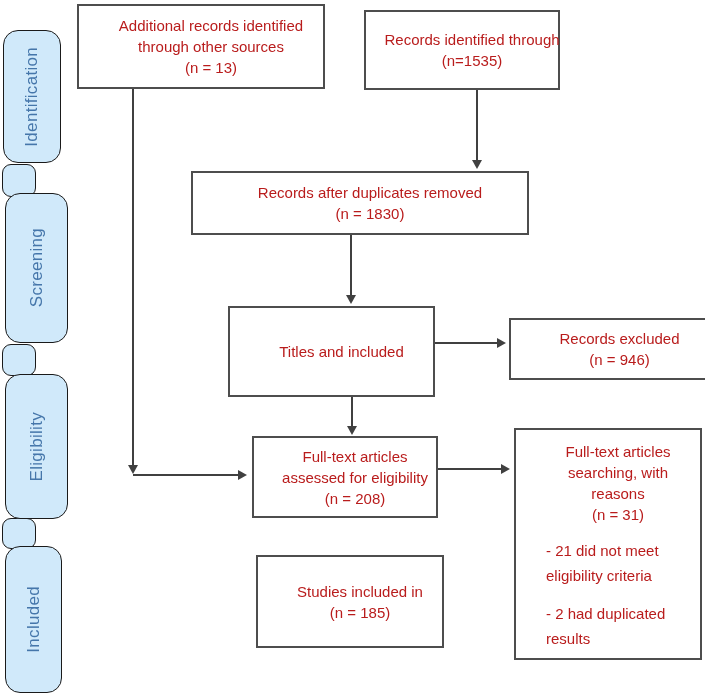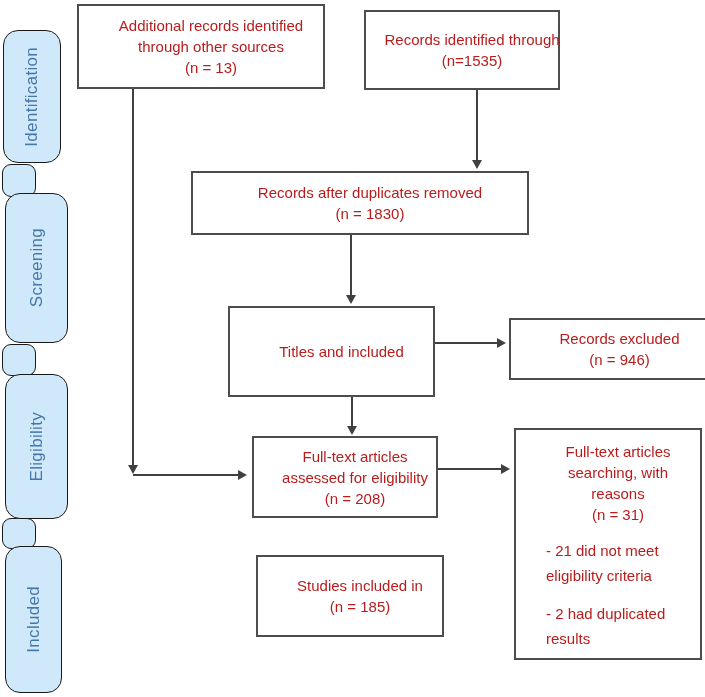--- a/index.html
+++ b/index.html
@@ -145,7 +145,7 @@
     </div>
   </div>
 
-  <div class="flow-box" style="left:256px; top:555px; width:188px; height:82px;">
+  <div class="flow-box" style="left:256px; top:555px; width:188px; height:93px;">
     <div class="tline">Studies included in</div>
     <div class="tline">(n = 185)</div>
   </div>

